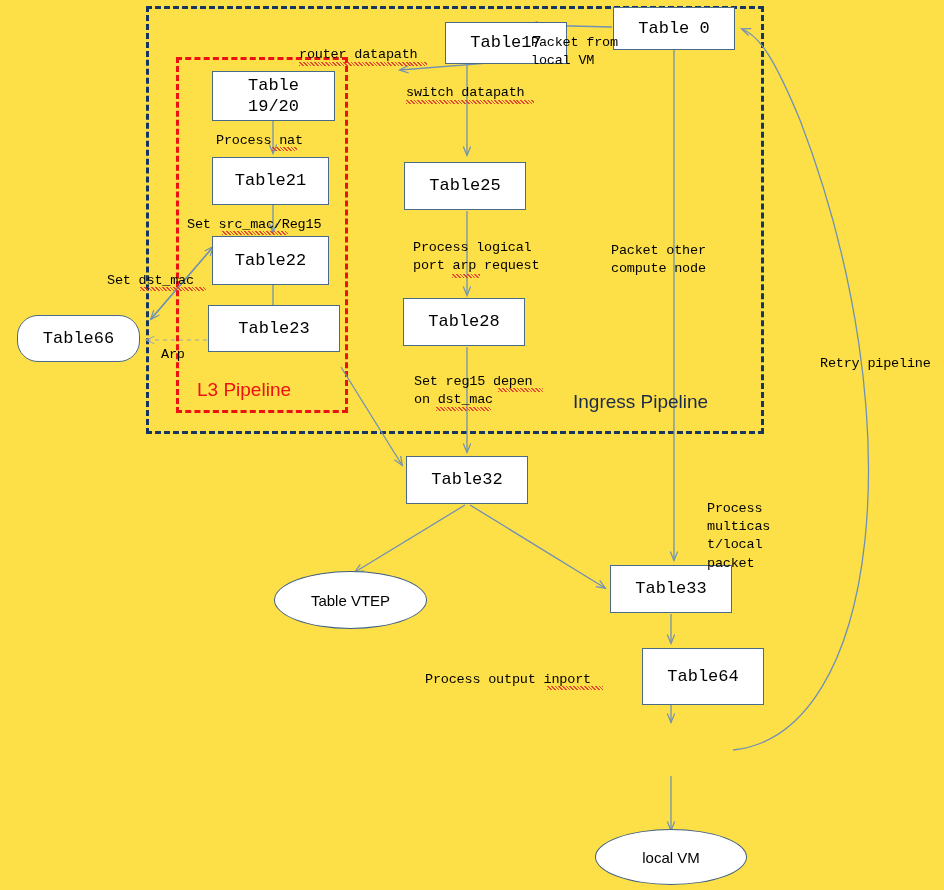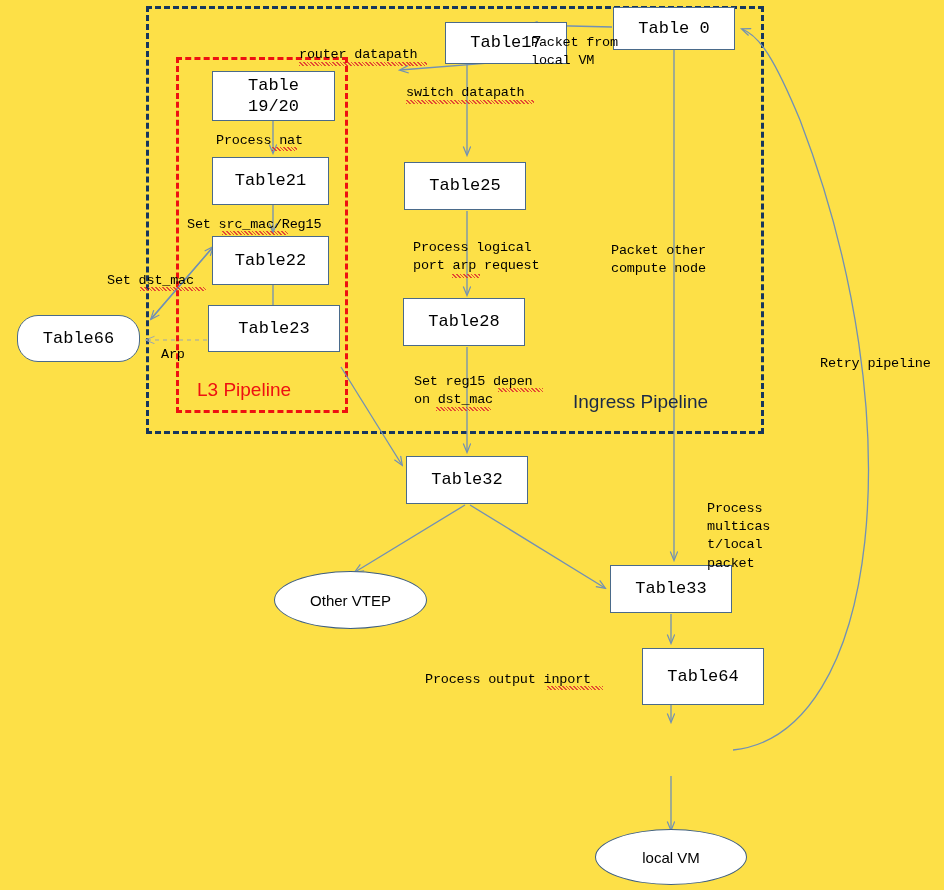--- a/index.html
+++ b/index.html
@@ -181,7 +181,7 @@
   <div class="node" style="left:642px; top:648px; width:122px; height:57px;text-align:center;">Table64</div>
 
 
-  <div class="ellipse" style="left:274px; top:571px; width:153px; height:58px;">Other VTEP</div>
+  <div class="ellipse" style="left:274px; top:571px; width:153px; height:58px;">Table VTEP</div>
 
   <div class="ellipse" style="left:595px; top:829px; width:152px; height:56px;">local VM</div>
 

